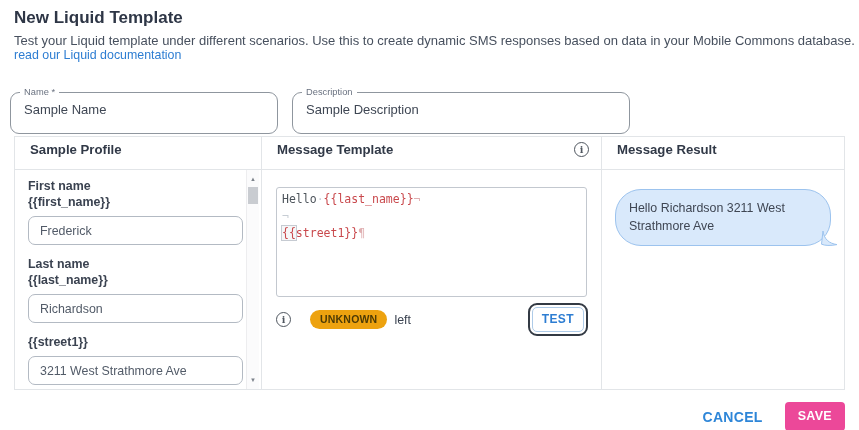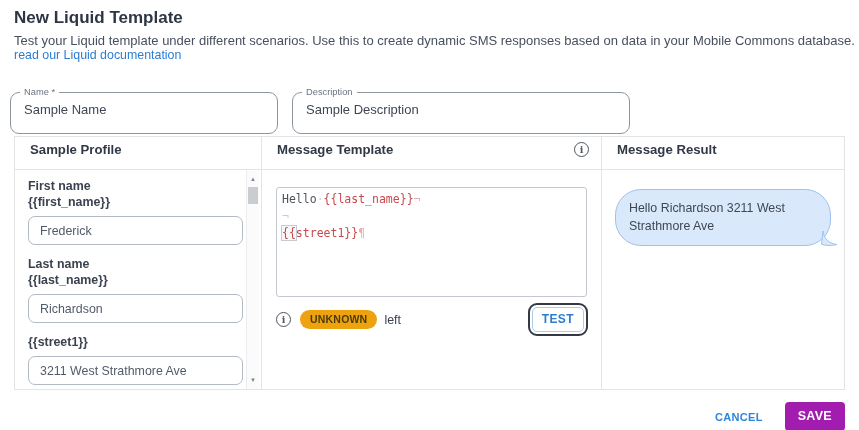--- a/index.html
+++ b/index.html
@@ -48,7 +48,7 @@
   .ws-red { color:#e0b0b2; }
   .brk { outline:1px solid #c6cbd2; background:#f6f7f8; }
   .status-row { position:absolute; left:14px; right:14px; top:137px; display:flex; align-items:center; }
-  .badge { margin-left:9px; background:#eda20f; color:#4c3a05; font-size:10.5px; font-weight:700; padding:3px 10px 4px; border-radius:10px; letter-spacing:.2px; }
+  .badge { margin-left:19px; background:#eda20f; color:#4c3a05; font-size:10.5px; font-weight:700; padding:3px 10px 4px; border-radius:10px; letter-spacing:.2px; }
   .left-label { margin-left:7px; font-size:12.4px; color:#3a4250; }
   .test-btn { margin-left:auto; margin-right:3px; background:#fff; color:#2d7dd2; font-family:"Liberation Sans",sans-serif; font-weight:700; font-size:12px; letter-spacing:.4px; border:1px solid #aecbe8; border-radius:5px; padding:4px 9px 5px; outline:2px solid #333a44; outline-offset:2px; cursor:pointer; }
 

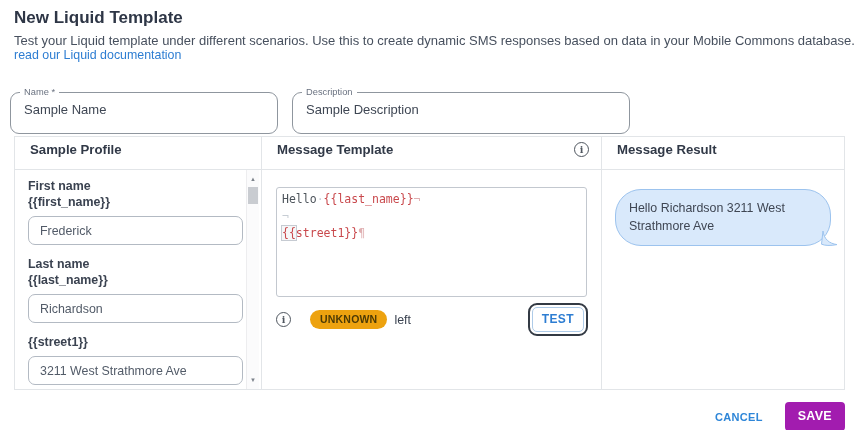--- a/index.html
+++ b/index.html
@@ -59,7 +59,7 @@
 
   
   .footer { position:absolute; top:402px; right:14px; display:flex; align-items:center; gap:20px; }
-  .cancel-btn { color:#2e86d8; font-family:"Liberation Sans",sans-serif; font-size:11px; font-weight:700; letter-spacing:.3px; background:none; border:none; cursor:pointer; padding:6px 2px; }
+  .cancel-btn { color:#2e86d8; font-family:"Liberation Sans",sans-serif; font-size:14px; font-weight:700; letter-spacing:.3px; background:none; border:none; cursor:pointer; padding:6px 2px; }
   .save-btn { background:#a21caf; color:#fff; font-family:"Liberation Sans",sans-serif; font-size:12.5px; font-weight:700; letter-spacing:.3px; border:none; border-radius:4px; padding:7px 13px 8px; cursor:pointer; }
 </style>
 </head>

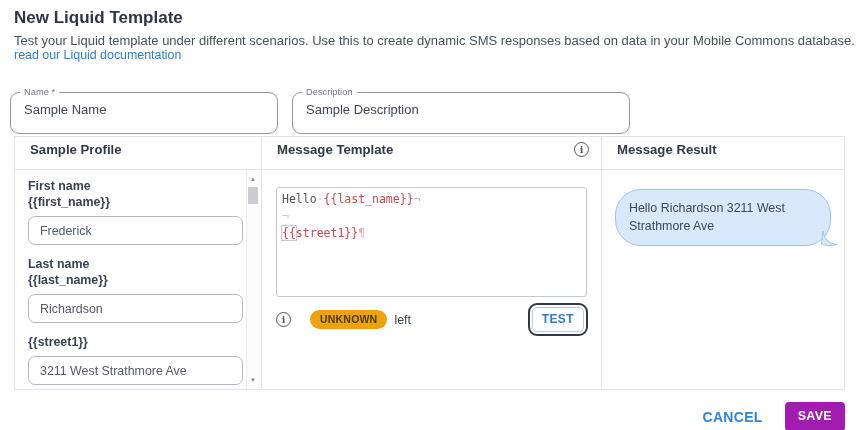--- a/index.html
+++ b/index.html
@@ -60,7 +60,7 @@
   
   .footer { position:absolute; top:402px; right:14px; display:flex; align-items:center; gap:20px; }
   .cancel-btn { color:#2e86d8; font-family:"Liberation Sans",sans-serif; font-size:14px; font-weight:700; letter-spacing:.3px; background:none; border:none; cursor:pointer; padding:6px 2px; }
-  .save-btn { background:#a21caf; color:#fff; font-family:"Liberation Sans",sans-serif; font-size:12.5px; font-weight:700; letter-spacing:.3px; border:none; border-radius:4px; padding:7px 13px 8px; cursor:pointer; }
+  .save-btn { background:#ec4899; color:#fff; font-family:"Liberation Sans",sans-serif; font-size:12.5px; font-weight:700; letter-spacing:.3px; border:none; border-radius:4px; padding:7px 13px 8px; cursor:pointer; }
 </style>
 </head>
 <body>

